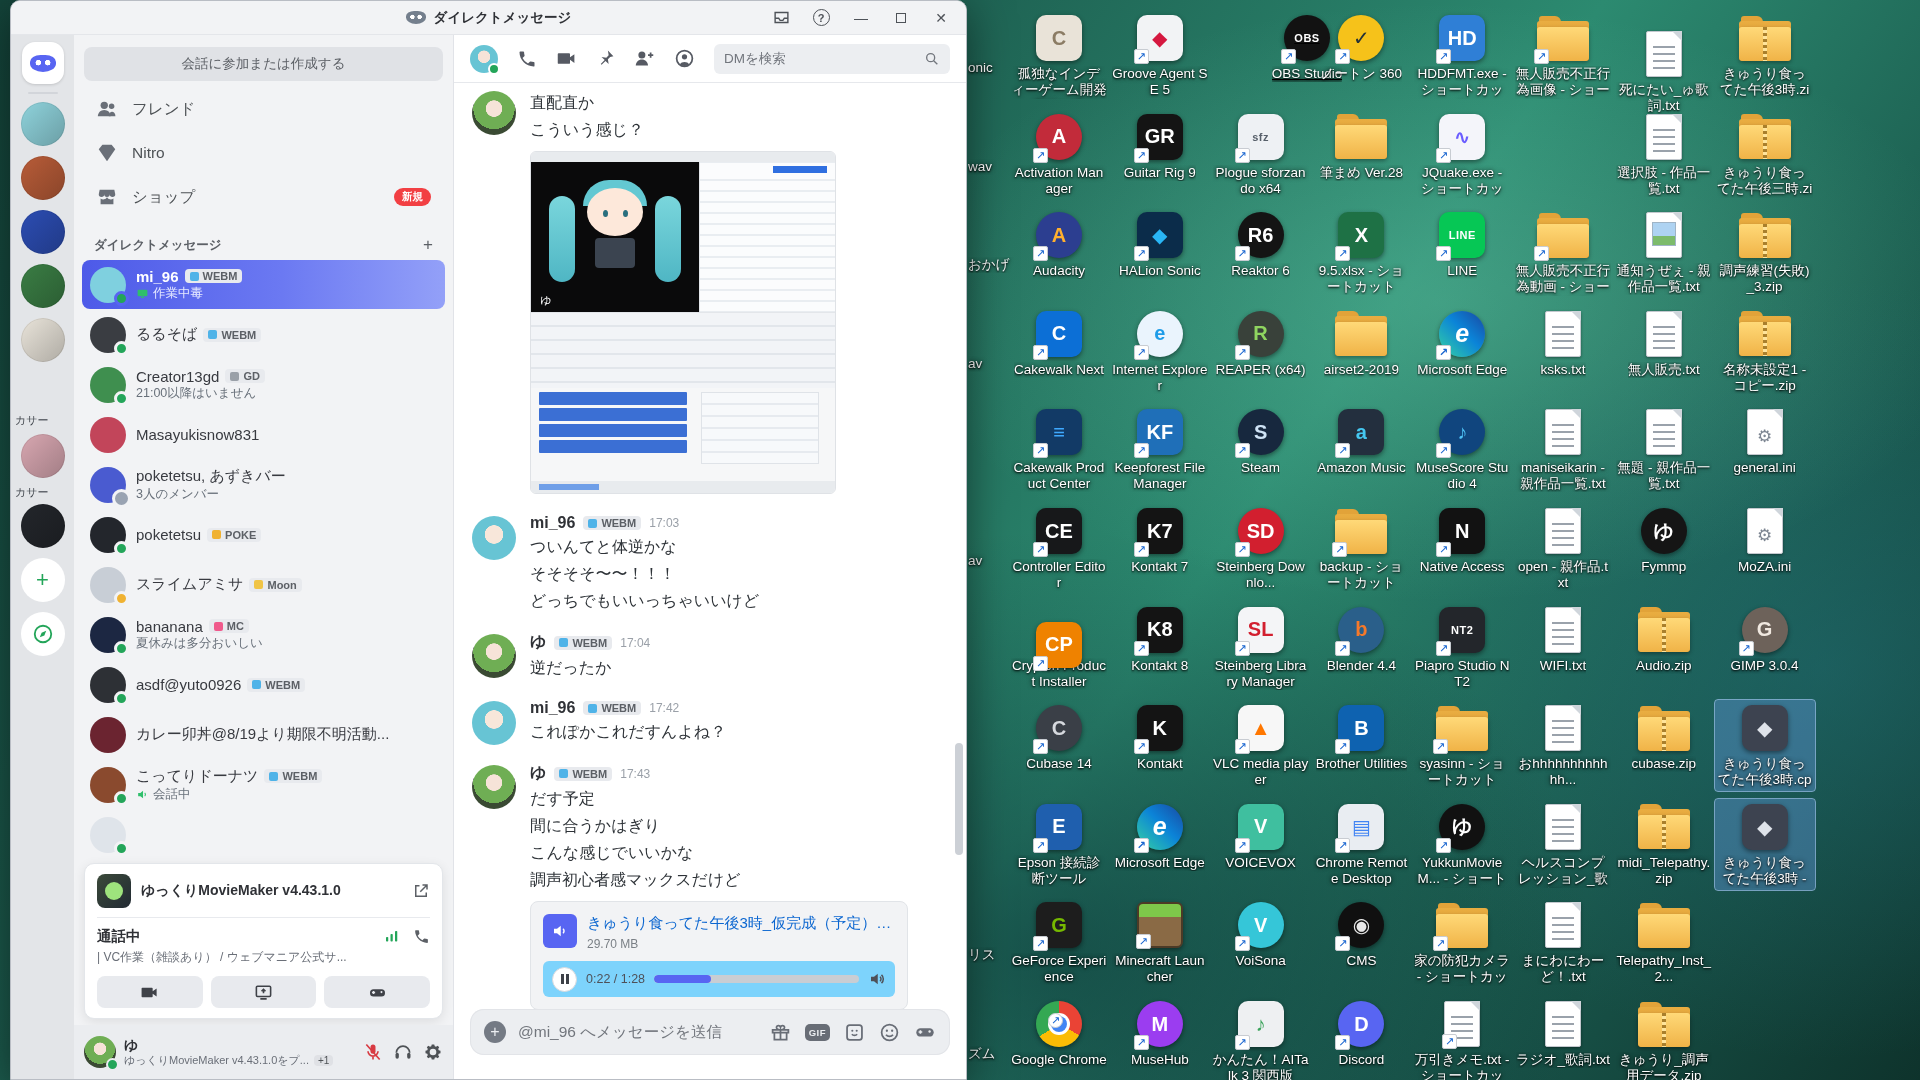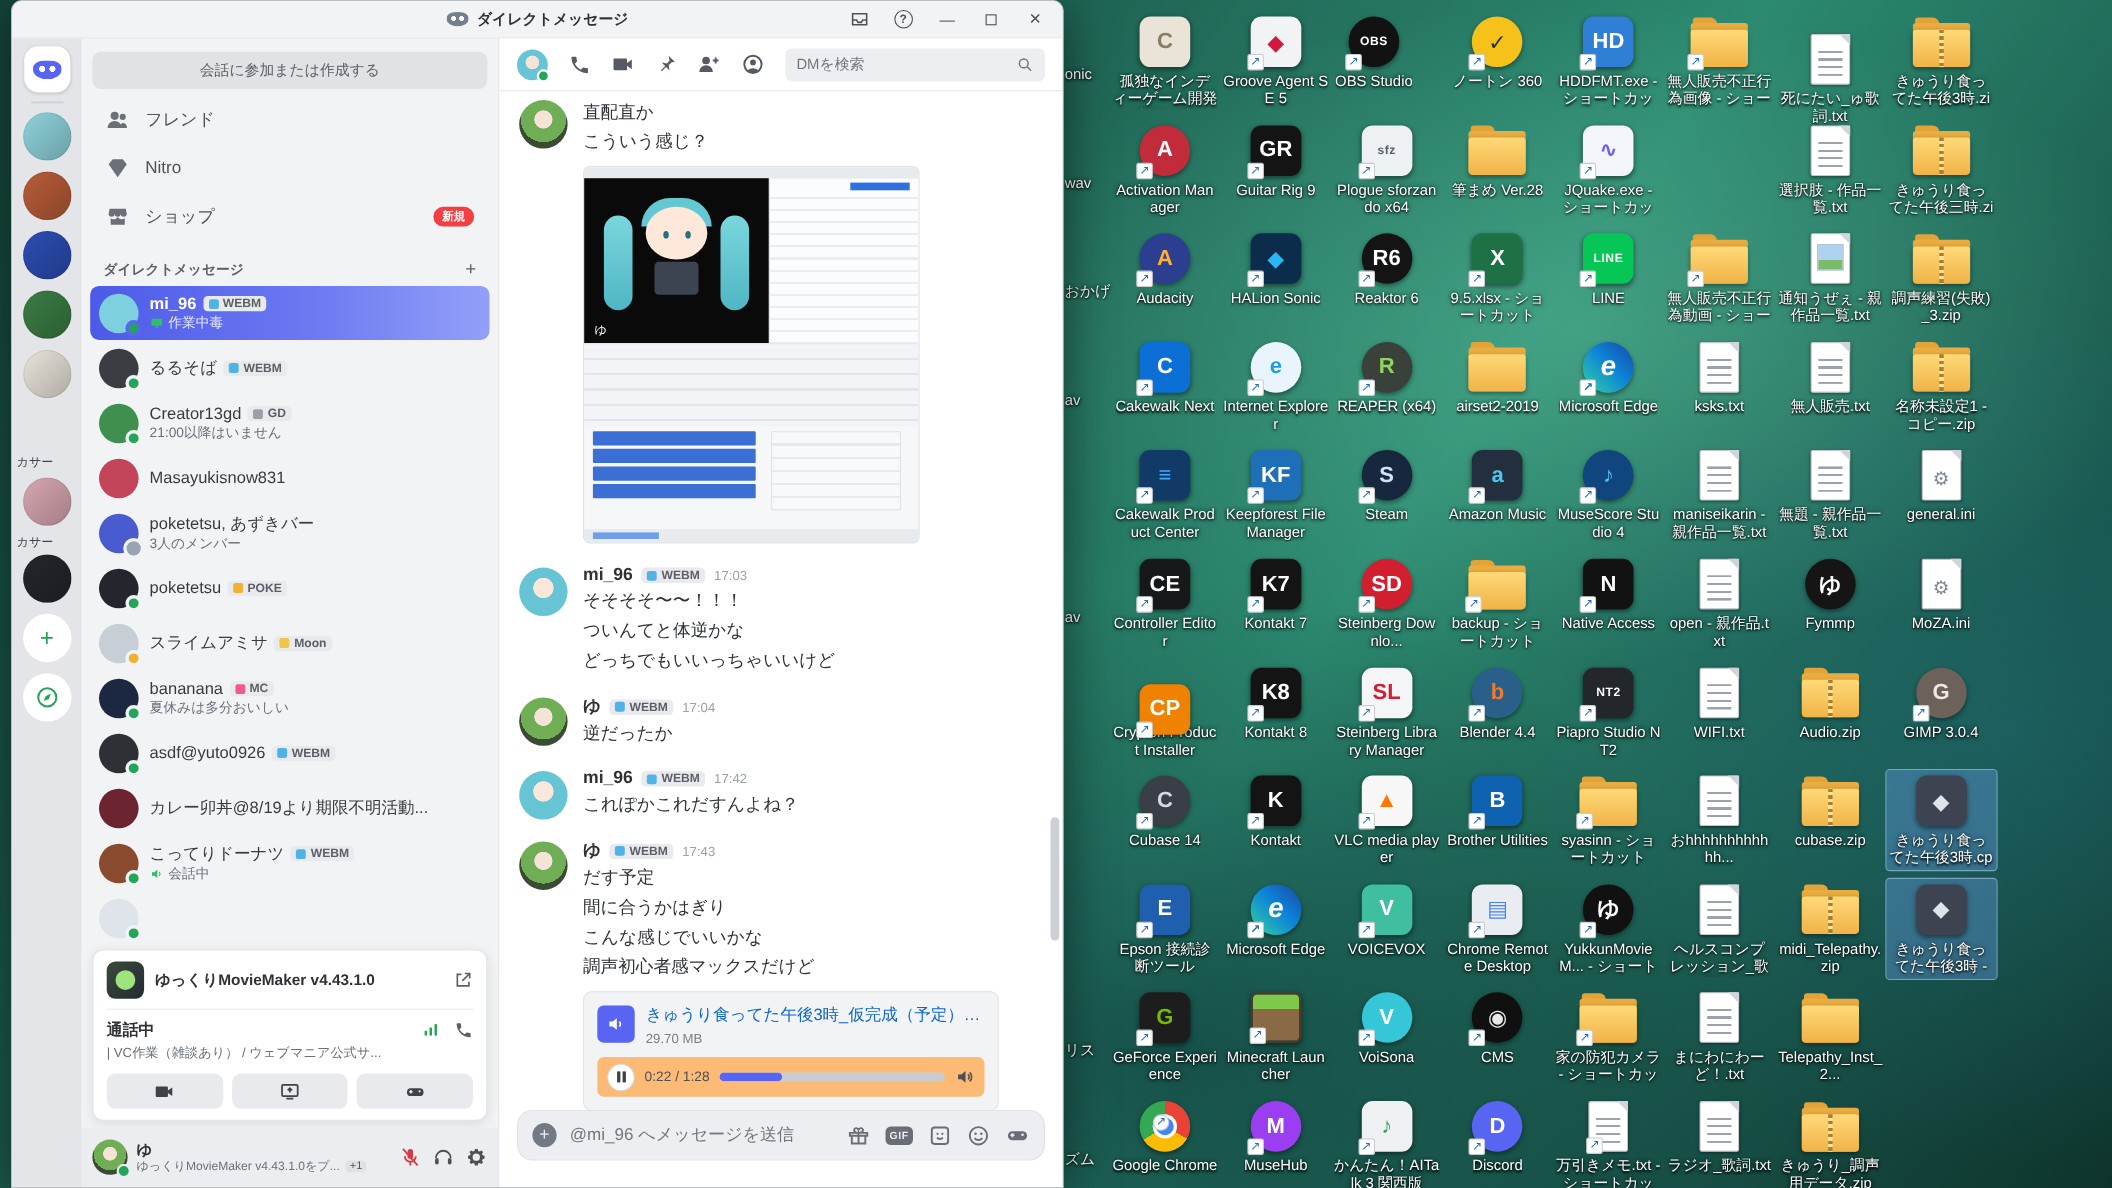--- a/index.html
+++ b/index.html
@@ -381,7 +381,7 @@
       </div>
       <div class="dlabel">MuseHub</div>
     </div>
-    <div class="dicon" style="left: 1199px; top: 10px;">
+    <div class="dicon" style="left: 1257px; top: 10px; text-decoration: underline;">
       <div class="artwrap">
         <div class="art tile round" style="background: rgb(18, 18, 18);">
           <span class="g small" style="color: rgb(255, 255, 255);">OBS</span>

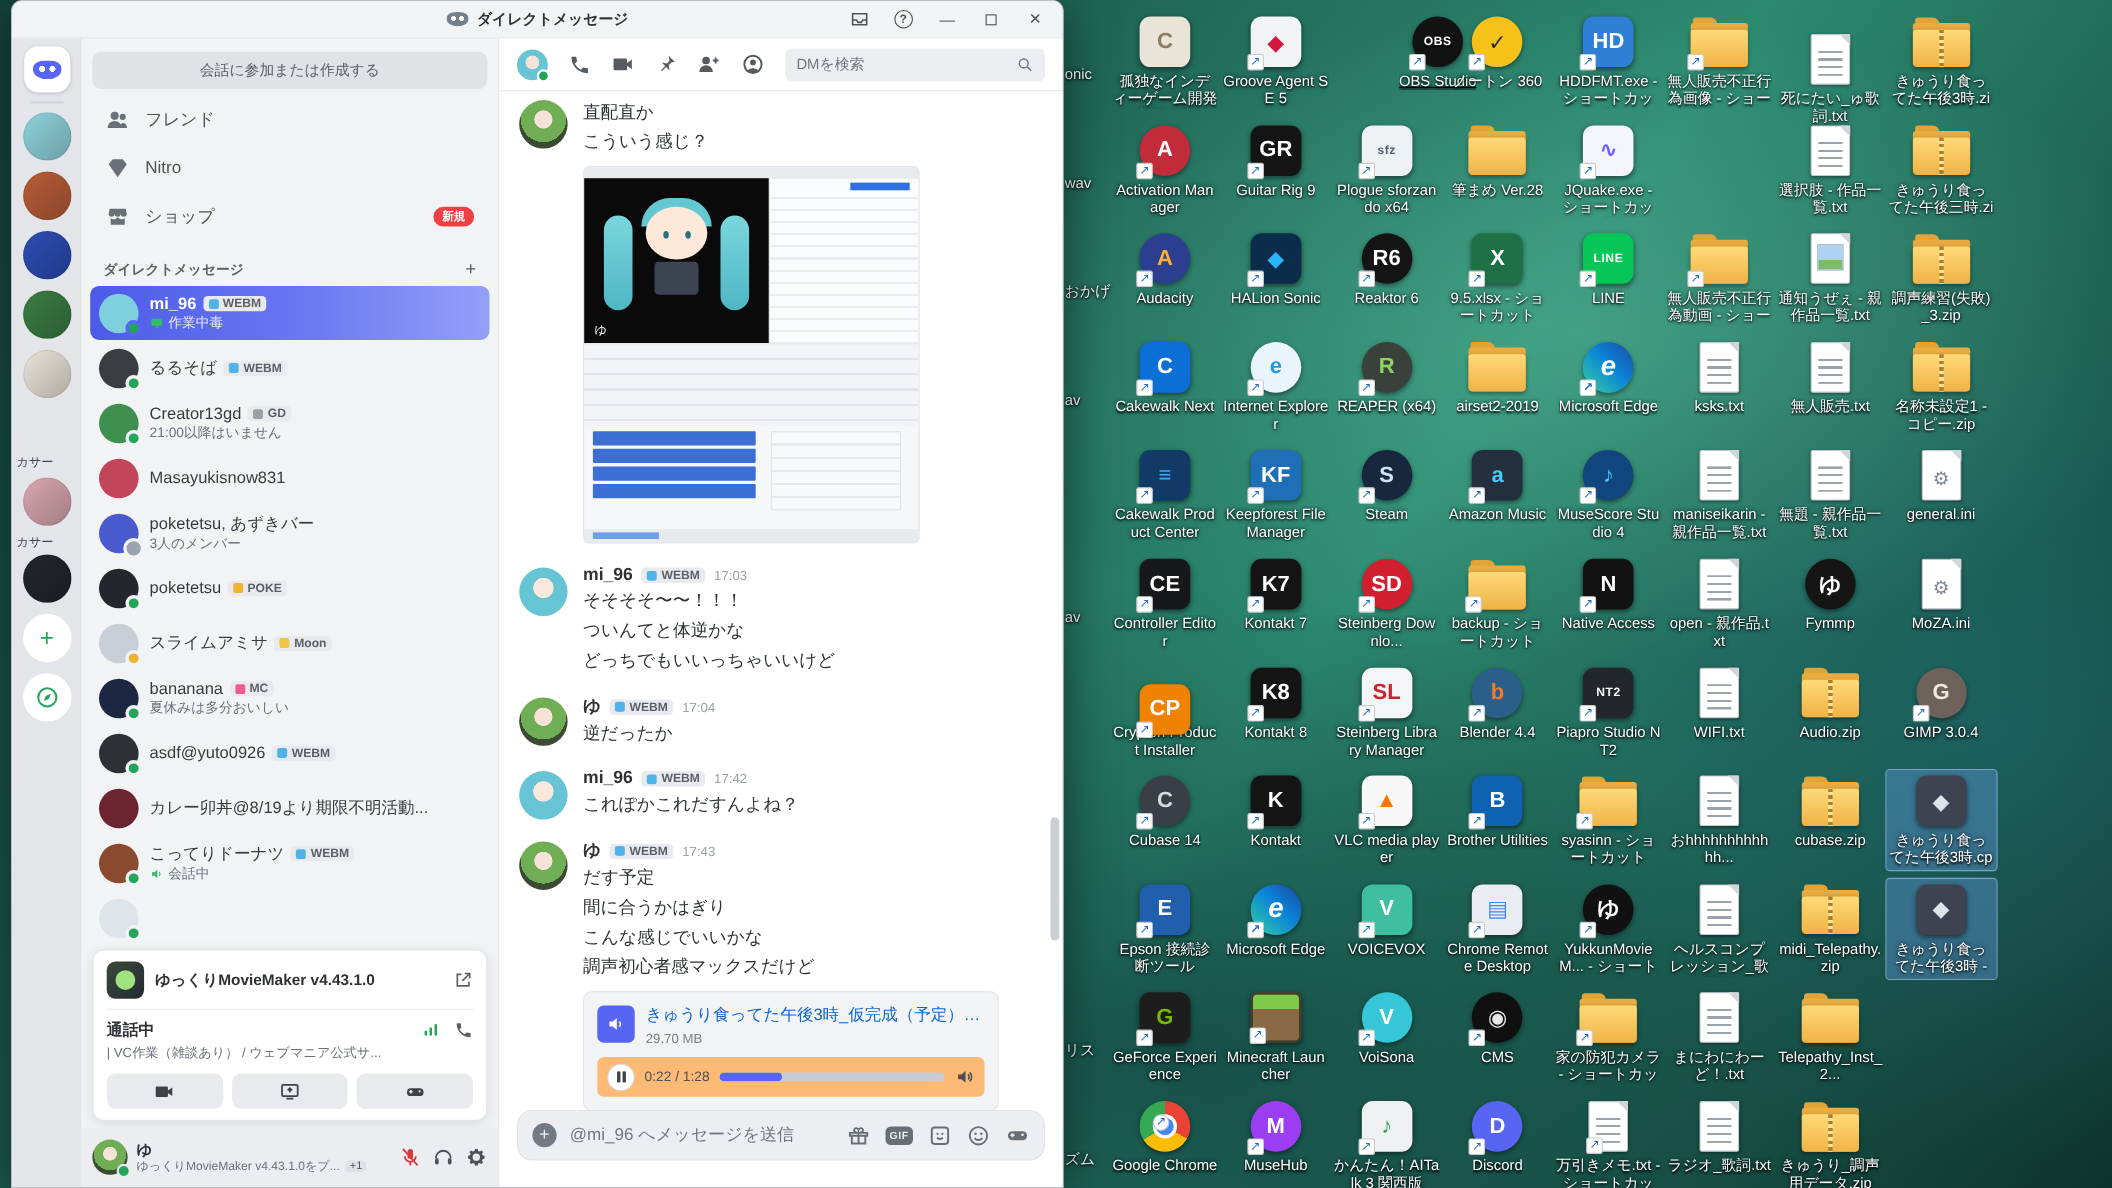--- a/index.html
+++ b/index.html
@@ -1417,8 +1417,8 @@
                 </span>
                 <span class="mtime">17:03</span>
               </div>
+              <div class="mline">ついんてと体逆かな</div>
               <div class="mline">そそそそ〜〜！！！</div>
-              <div class="mline">ついんてと体逆かな</div>
               <div class="mline">どっちでもいいっちゃいいけど</div>
             </div>
           </div>

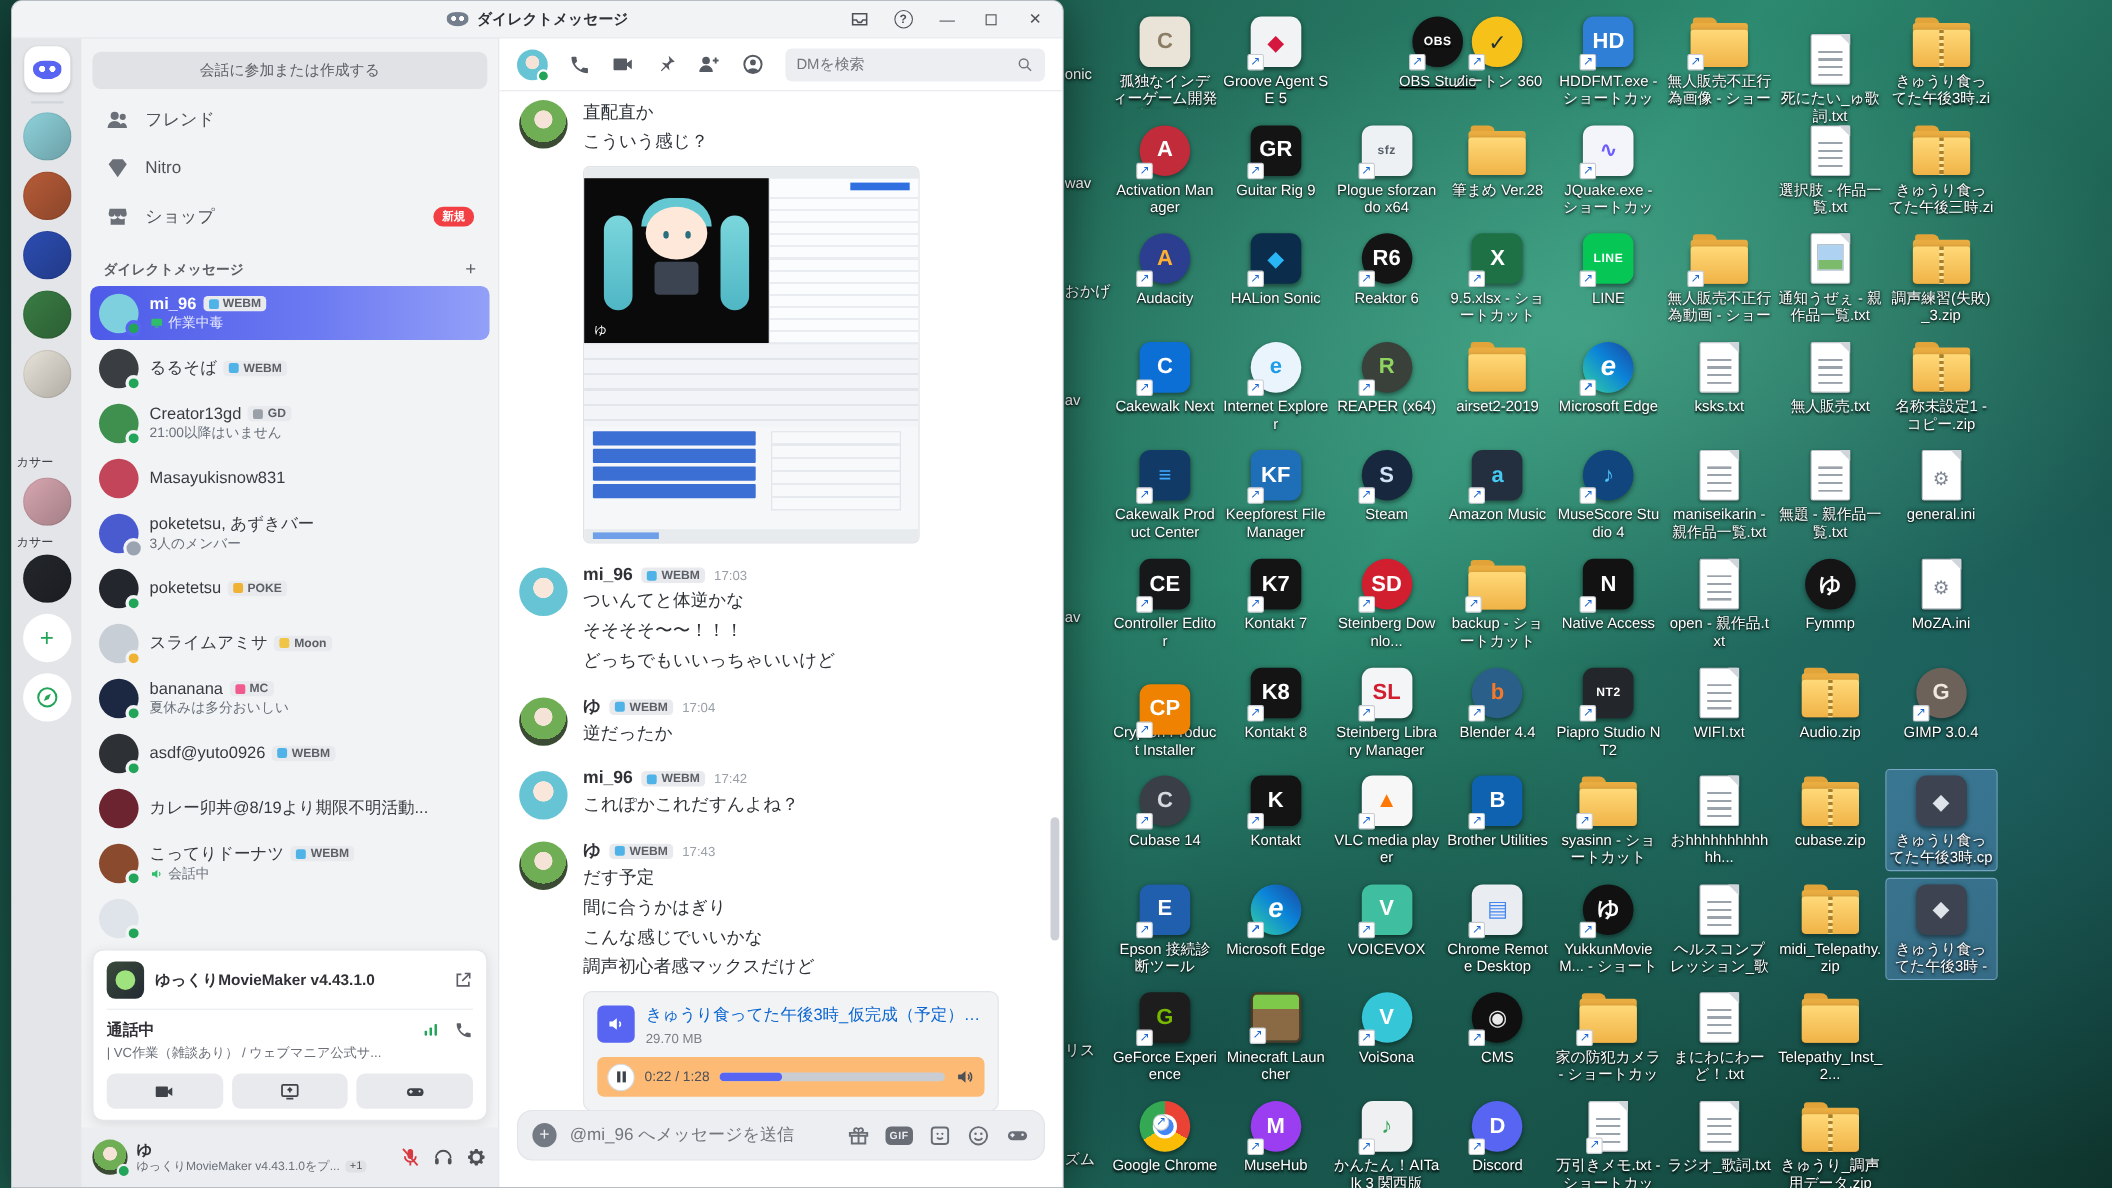--- a/index.html
+++ b/index.html
@@ -166,7 +166,7 @@
 .afico{width:34px;height:34px;border-radius:6px;background:#5865f2;color:#fff;display:flex;align-items:center;justify-content:center;flex:none}
 .afname{font-size:15px;color:#0b66d0;line-height:18px;white-space:nowrap;overflow:hidden;text-overflow:ellipsis}
 .afsize{font-size:12px;color:#7b8086;margin-top:5px}
-.player{margin-top:10px;background:#fdba74;border-radius:6px;height:36px;display:flex;align-items:center;gap:9px;padding:0 9px}
+.player{margin-top:10px;background:#7dd3fc;border-radius:6px;height:36px;display:flex;align-items:center;gap:9px;padding:0 9px}
 .pbtn{width:25px;height:25px;border-radius:50%;background:#fff;border:1px solid #d6d9de;display:flex;align-items:center;justify-content:center;gap:2px;flex:none}
 .pbtn i{width:3px;height:10px;background:#3d4148;display:block}
 .ptime{font-size:12.5px;color:#4e5058;white-space:nowrap}

